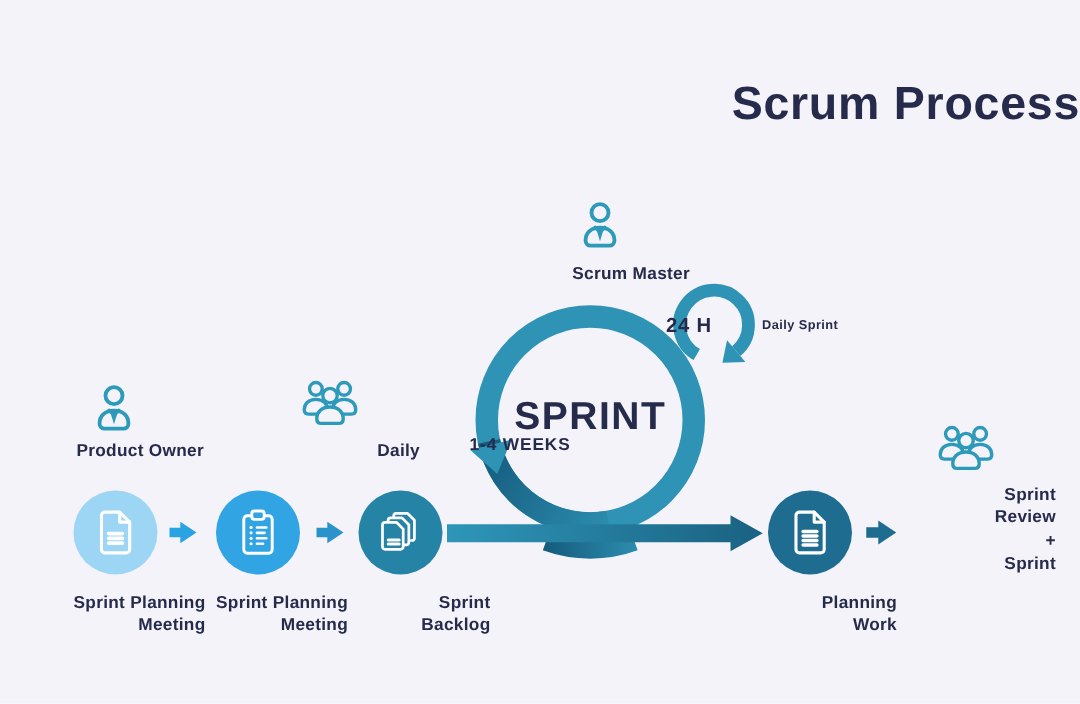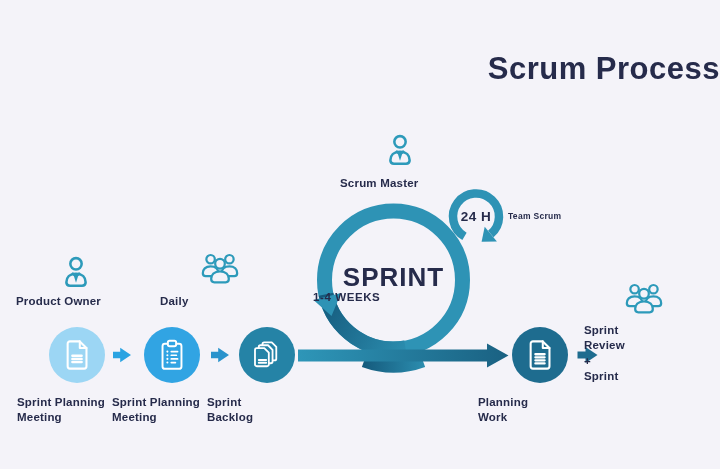--- a/index.html
+++ b/index.html
@@ -14,7 +14,7 @@
   .title{top:51px;left:0;width:720px;text-align:right;
     font-size:31px;font-weight:800;letter-spacing:.5px;color:#262b4b;}
   
-  .lbl{position:absolute;text-align:left;font-size:11.5px;font-weight:800;
+  .lbl{position:absolute;text-align:right;font-size:11.5px;font-weight:800;
     line-height:15px;letter-spacing:.2px;color:#262b4b;}
   .lbl span{display:block;}
   

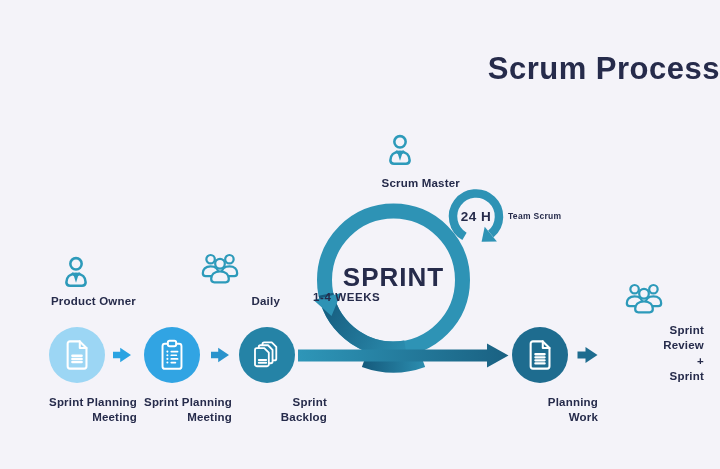--- a/index.html
+++ b/index.html
@@ -36,7 +36,7 @@
     font-size:26px;font-weight:800;letter-spacing:1px;color:#262b4b;}
   .sprint-sub{left:313px;top:291px;width:161px;text-align:left;
     font-size:11.5px;font-weight:800;letter-spacing:.6px;color:#262b4b;}
-  .badge-24h{left:444px;top:209px;width:64px;text-align:center;
+  .badge-24h{left:444px;top:209px;width:64px;text-align:left;
     font-size:13.5px;font-weight:800;letter-spacing:.5px;color:#262b4b;}
   .daily{left:508px;top:211px;width:70px;text-align:left;
     font-size:8.5px;font-weight:700;letter-spacing:.3px;color:#262b4b;}

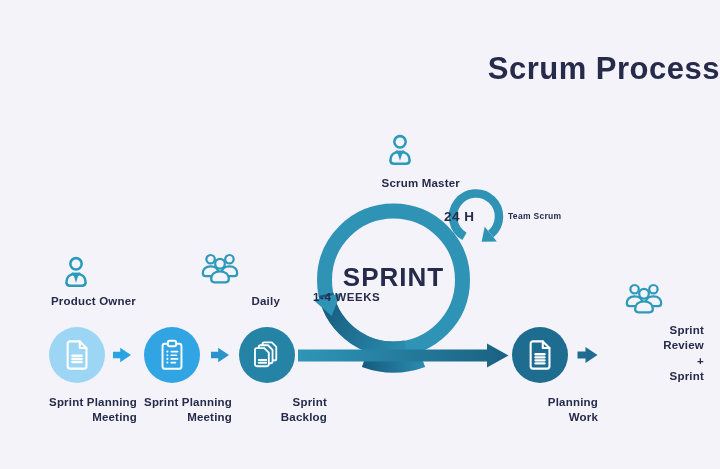--- a/index.html
+++ b/index.html
@@ -83,7 +83,7 @@
   <div class="abs sprint-title">SPRINT</div>
   <div class="abs sprint-sub">1-4 WEEKS</div>
   <div class="abs badge-24h">24 H</div>
-  <div class="abs daily">Team Scrum</div>
+  <div class="abs daily">Daily Sprint</div>
 
   <svg class="actor-icon" style="left:383px;top:131px" width="34" height="38" viewBox="0 0 24 24" fill="none" stroke="currentColor" stroke-width="1.8" stroke-linecap="round" stroke-linejoin="round">
     <circle cx="12" cy="6.2" r="4"></circle>

